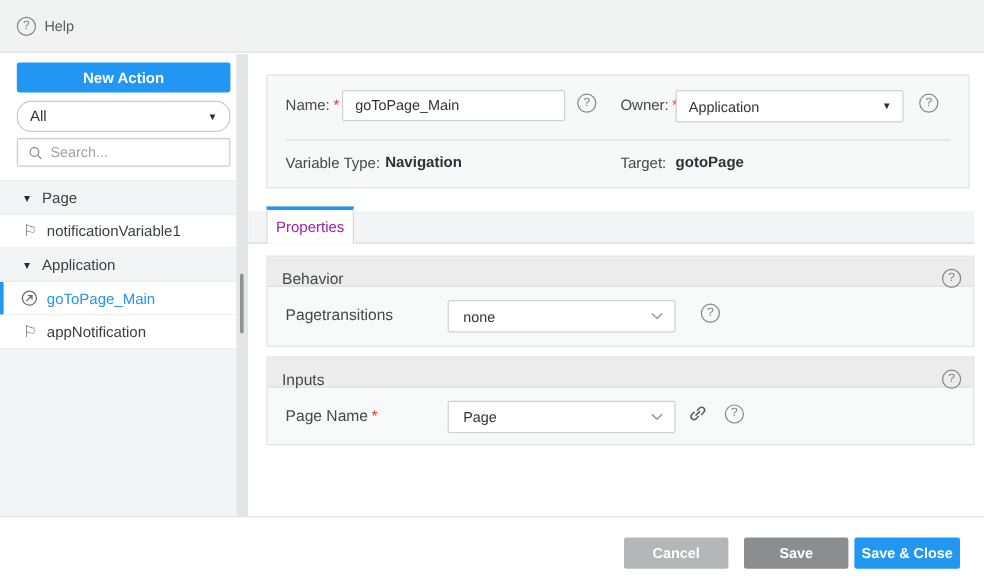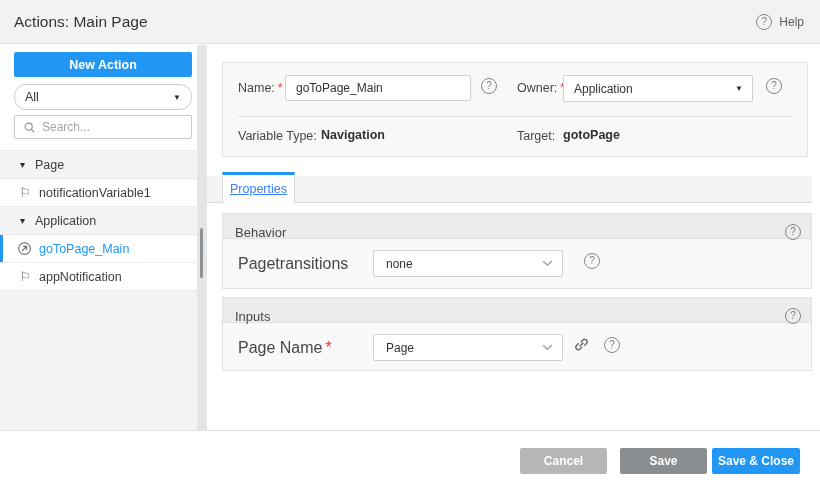--- a/index.html
+++ b/index.html
@@ -134,7 +134,6 @@
 <body style="--accent: #2196f3;">
 
 <div class="header">
-  <div class="page-title">Actions: Main Page</div>
   <div class="help">
     <span class="qicon">?</span>
     <span>Help</span>

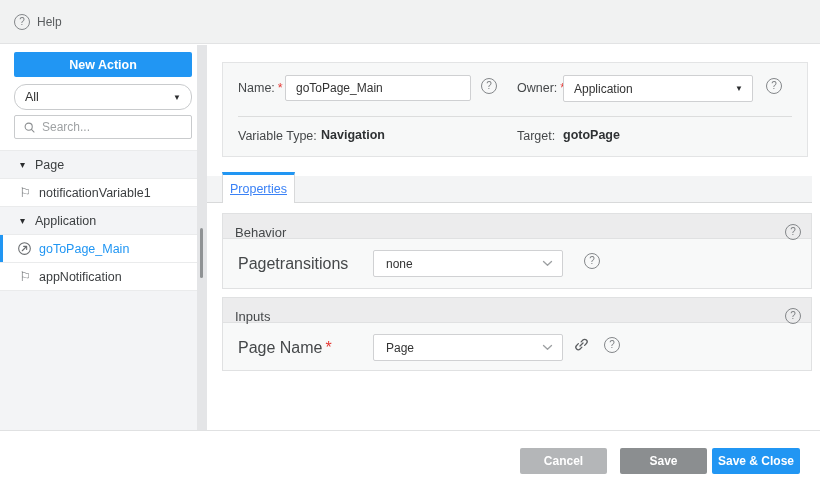--- a/index.html
+++ b/index.html
@@ -98,7 +98,7 @@
     position:absolute; left:15px; top:127px; width:73px; height:31px; z-index:2;
     background:#fff; border:1px solid #d8d9da; border-top:3px solid var(--accent); border-bottom:none;
     display:flex; align-items:center; justify-content:center;
-    font-size:12.5px; color:#3b82f6; cursor:pointer;text-decoration:underline;
+    font-size:12.5px; color:#a21caf; cursor:pointer;
   }
   
   .panel { position:absolute; left:15px; width:590px; background:#f8f9f9; border:1px solid #e0e1e2; }

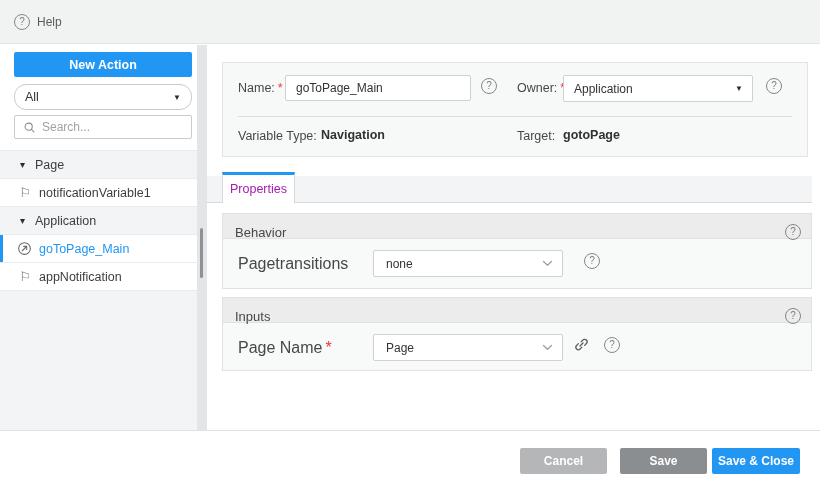--- a/index.html
+++ b/index.html
@@ -117,7 +117,7 @@
     font-size:12px; color:#333;
   }
   .dd .val { flex:1; }
-  .body-label { position:absolute; left:15px; top:16px; font-size:16px; color:#45484a; white-space:nowrap; }
+  .body-label { position:absolute; left:15px; top:16px; font-size:13px; color:#45484a; white-space:nowrap; }
   .iconbtn { position:absolute; cursor:pointer; display:inline-flex; align-items:center; justify-content:center; }
   
   .footer { position:absolute; left:0; top:430px; width:820px; height:58px; background:#fff; border-top:1px solid #e0e1e2; }

